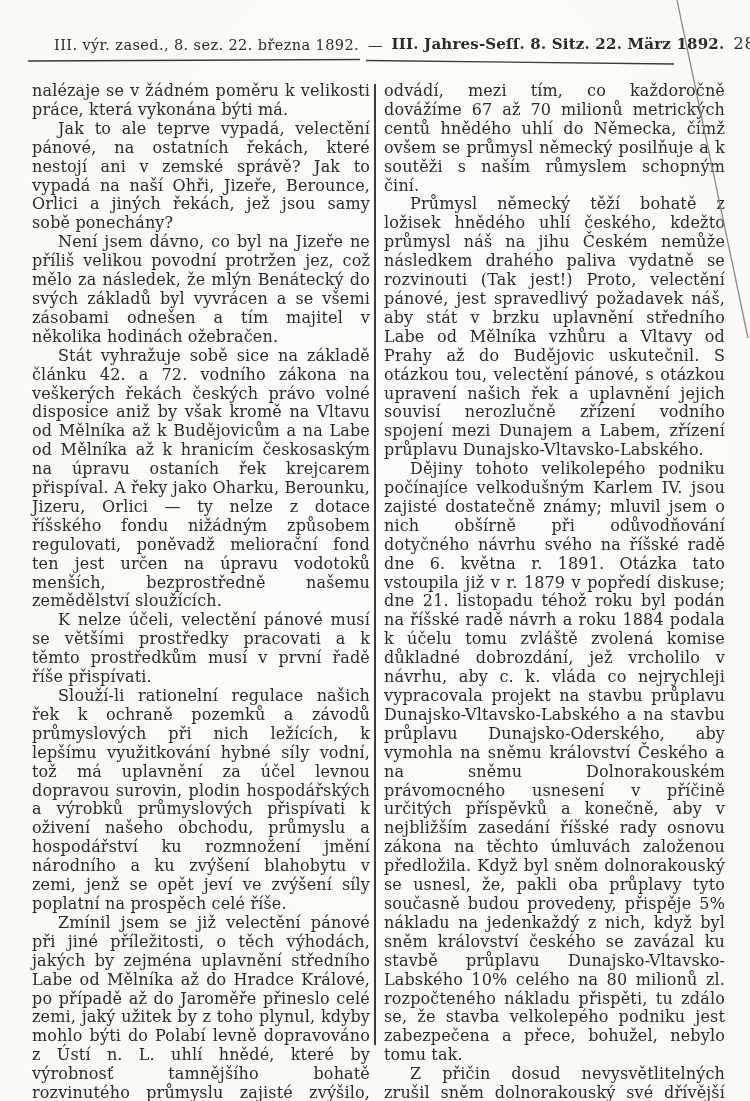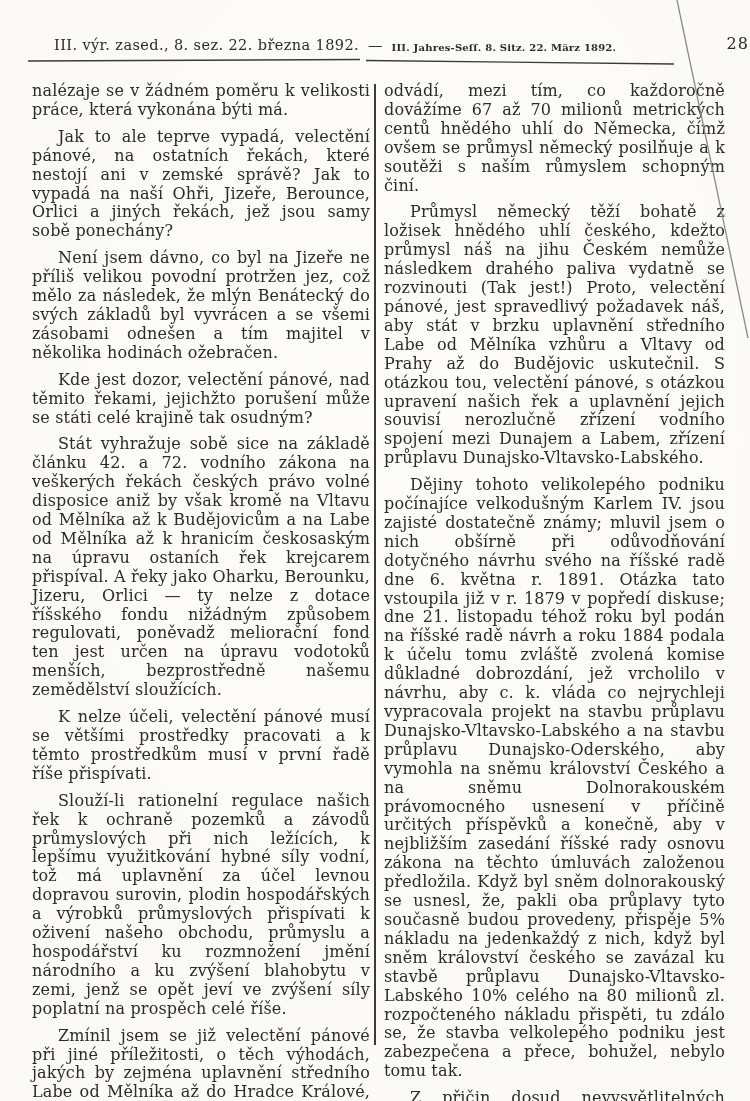--- a/index.html
+++ b/index.html
@@ -35,7 +35,7 @@
   }
   .h-dash{font-size:14.5px;}
   .h-de{
-    font-size:10px;font-weight:700;letter-spacing:.2px;
+    font-size:15px;font-weight:700;letter-spacing:.2px;
   }
   .h-num{
     margin-left:auto;

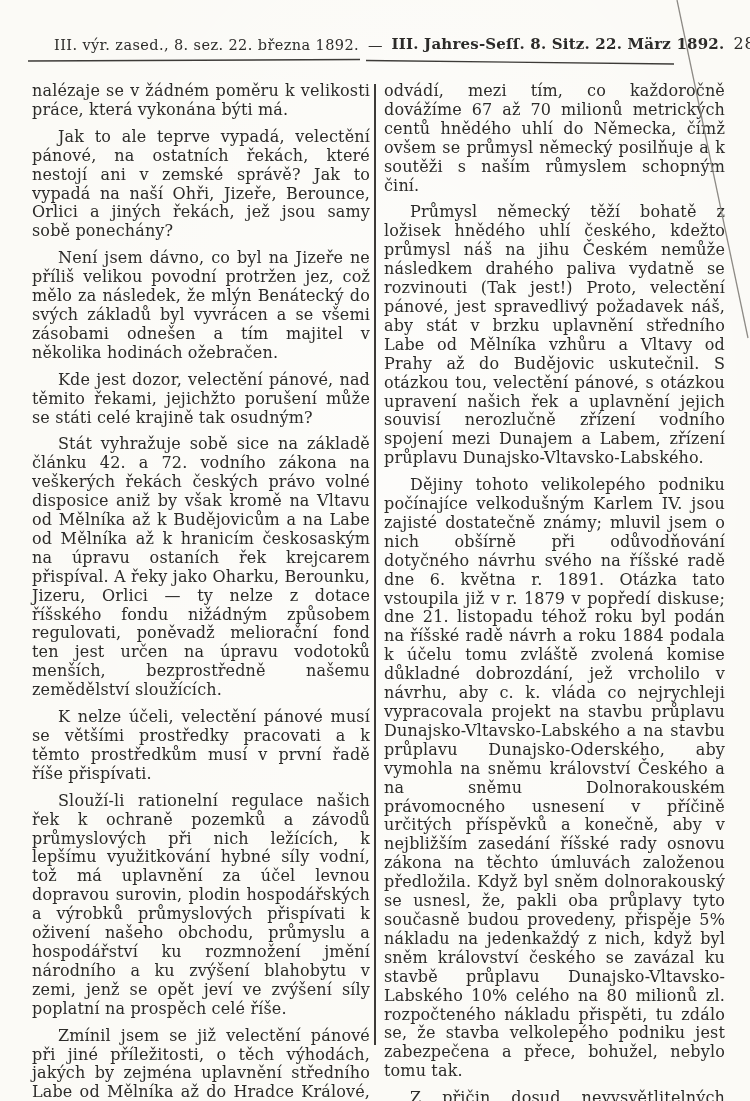--- a/index.html
+++ b/index.html
@@ -52,7 +52,7 @@
   .col-left{left:32px;width:338px;}
   .col-right{left:384px;width:341px;}
   .col p{margin:0;padding:0;}
-  .col p.ind{text-indent:26px;margin-top:8px;}
+  .col p.ind{text-indent:26px;}
   .divider{
     position:absolute;
     left:374px;top:84px;

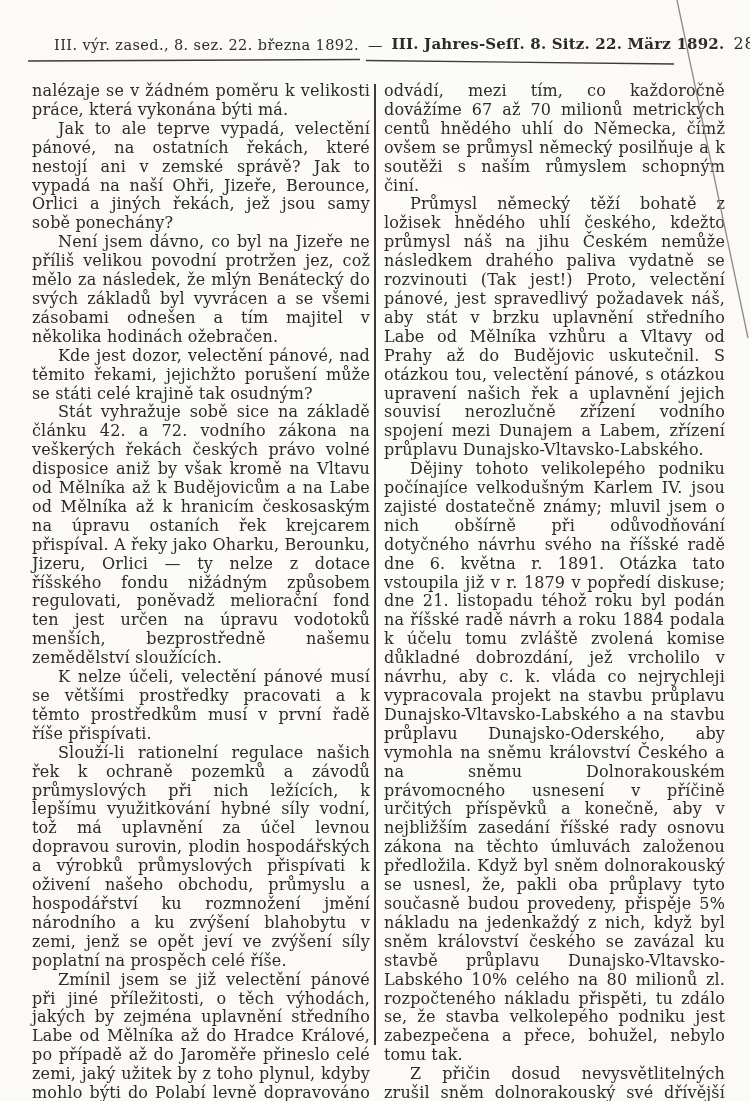--- a/index.html
+++ b/index.html
@@ -81,7 +81,6 @@
     <p>nalézaje se v žádném poměru k velikosti práce, která vykonána býti má.</p>
     <p class="ind">Jak to ale teprve vypadá, velectění pánové, na ostatních řekách, které nestojí ani v zemské správě? Jak to vypadá na naší Ohři, Jizeře, Berounce, Orlici a jiných řekách, jež jsou samy sobě ponechány?</p>
     <p class="ind">Není jsem dávno, co byl na Jizeře ne příliš velikou povodní protržen jez, což mělo za následek, že mlýn Benátecký do svých základů byl vyvrácen a se všemi zásobami odnešen a tím majitel v několika hodinách ožebračen.</p>
-    <p class="ind">Kde jest dozor, velectění pánové, nad těmito řekami, jejichžto porušení může se státi celé krajině tak osudným?</p>
     <p class="ind">Stát vyhražuje sobě sice na základě článku 42. a 72. vodního zákona na veškerých řekách českých právo volné disposice aniž by však kromě na Vltavu od Mělníka až k Budějovicům a na Labe od Mělníka až k hranicím českosaským na úpravu ostaních řek krejcarem přispíval. A řeky jako Oharku, Berounku, Jizeru, Orlici — ty nelze z dotace říšského fondu nižádným způsobem regulovati, poněvadž meliorační fond ten jest určen na úpravu vodotoků menších, bezprostředně našemu zemědělství sloužících.</p>
     <p class="ind">K nelze účeli, velectění pánové musí se většími prostředky pracovati a k těmto prostředkům musí v první řadě říše přispívati.</p>
     <p class="ind">Slouží-li rationelní regulace našich řek k ochraně pozemků a závodů průmyslových při nich ležících, k lepšímu využitkování hybné síly vodní, tož má uplavnění za účel levnou dopravou surovin, plodin hospodářských a výrobků průmyslových přispívati k oživení našeho obchodu, průmyslu a hospodářství ku rozmnožení jmění národního a ku zvýšení blahobytu v zemi, jenž se opět jeví ve zvýšení síly poplatní na prospěch celé říše.</p>

